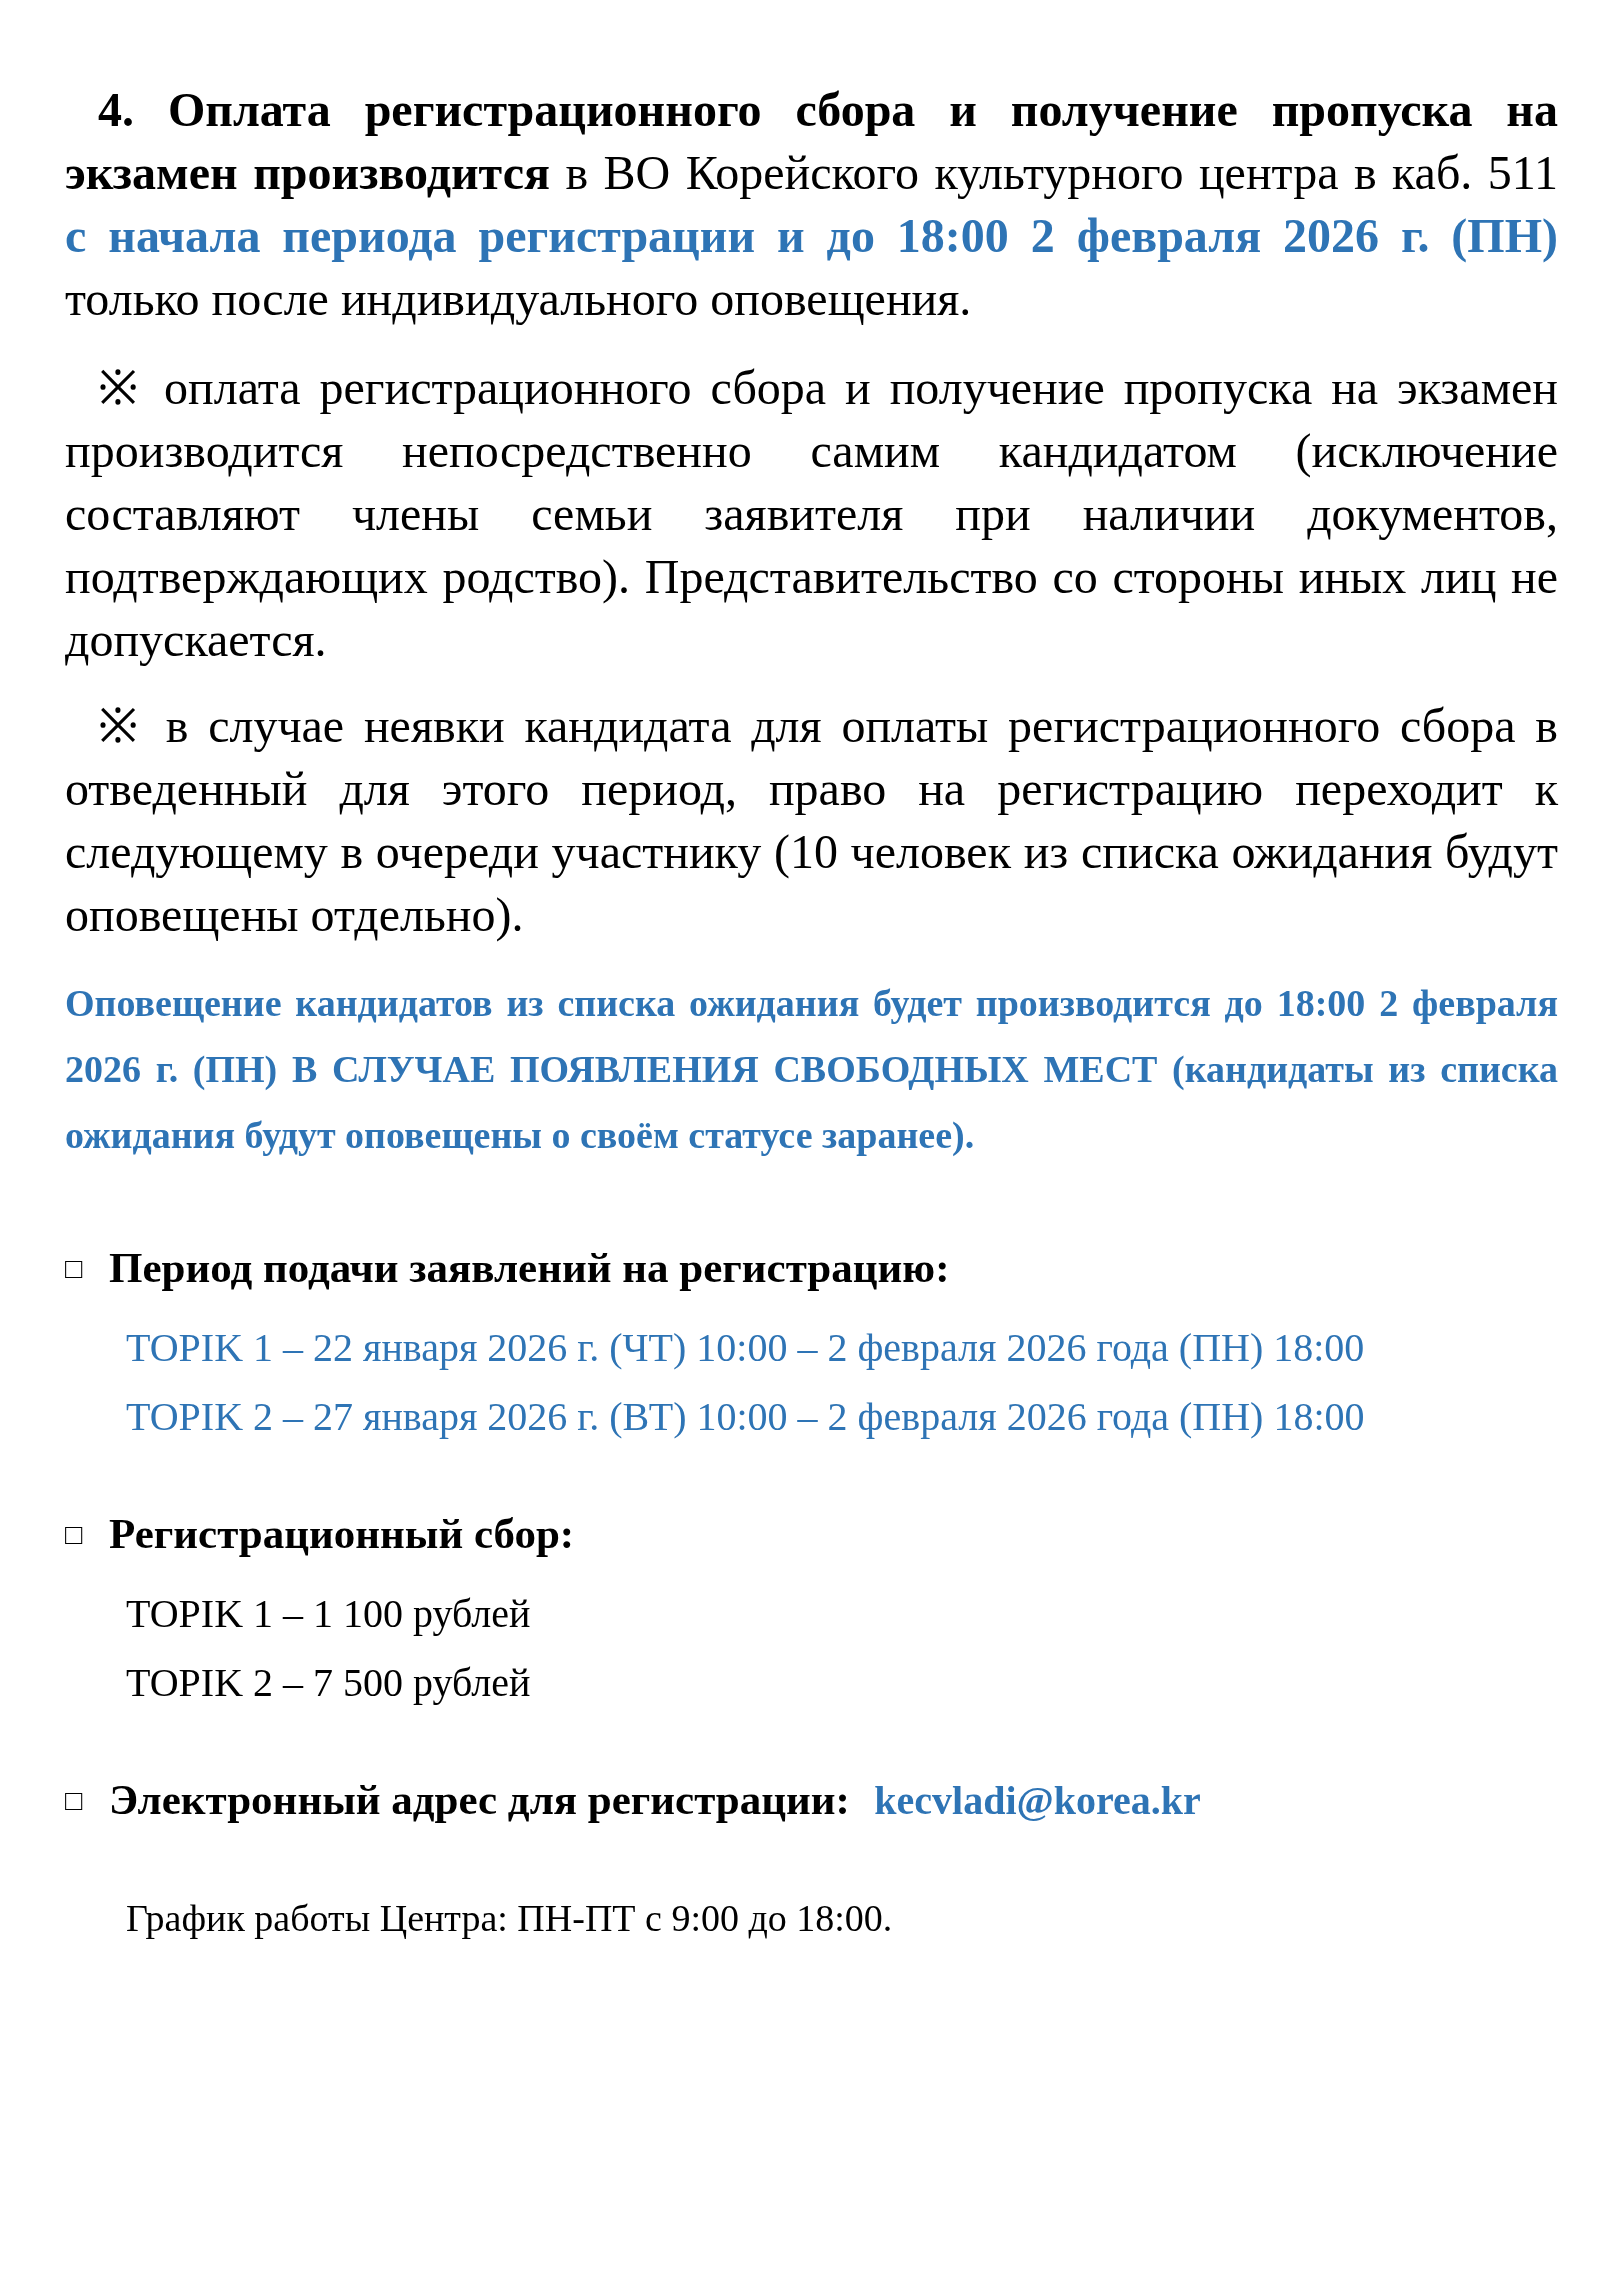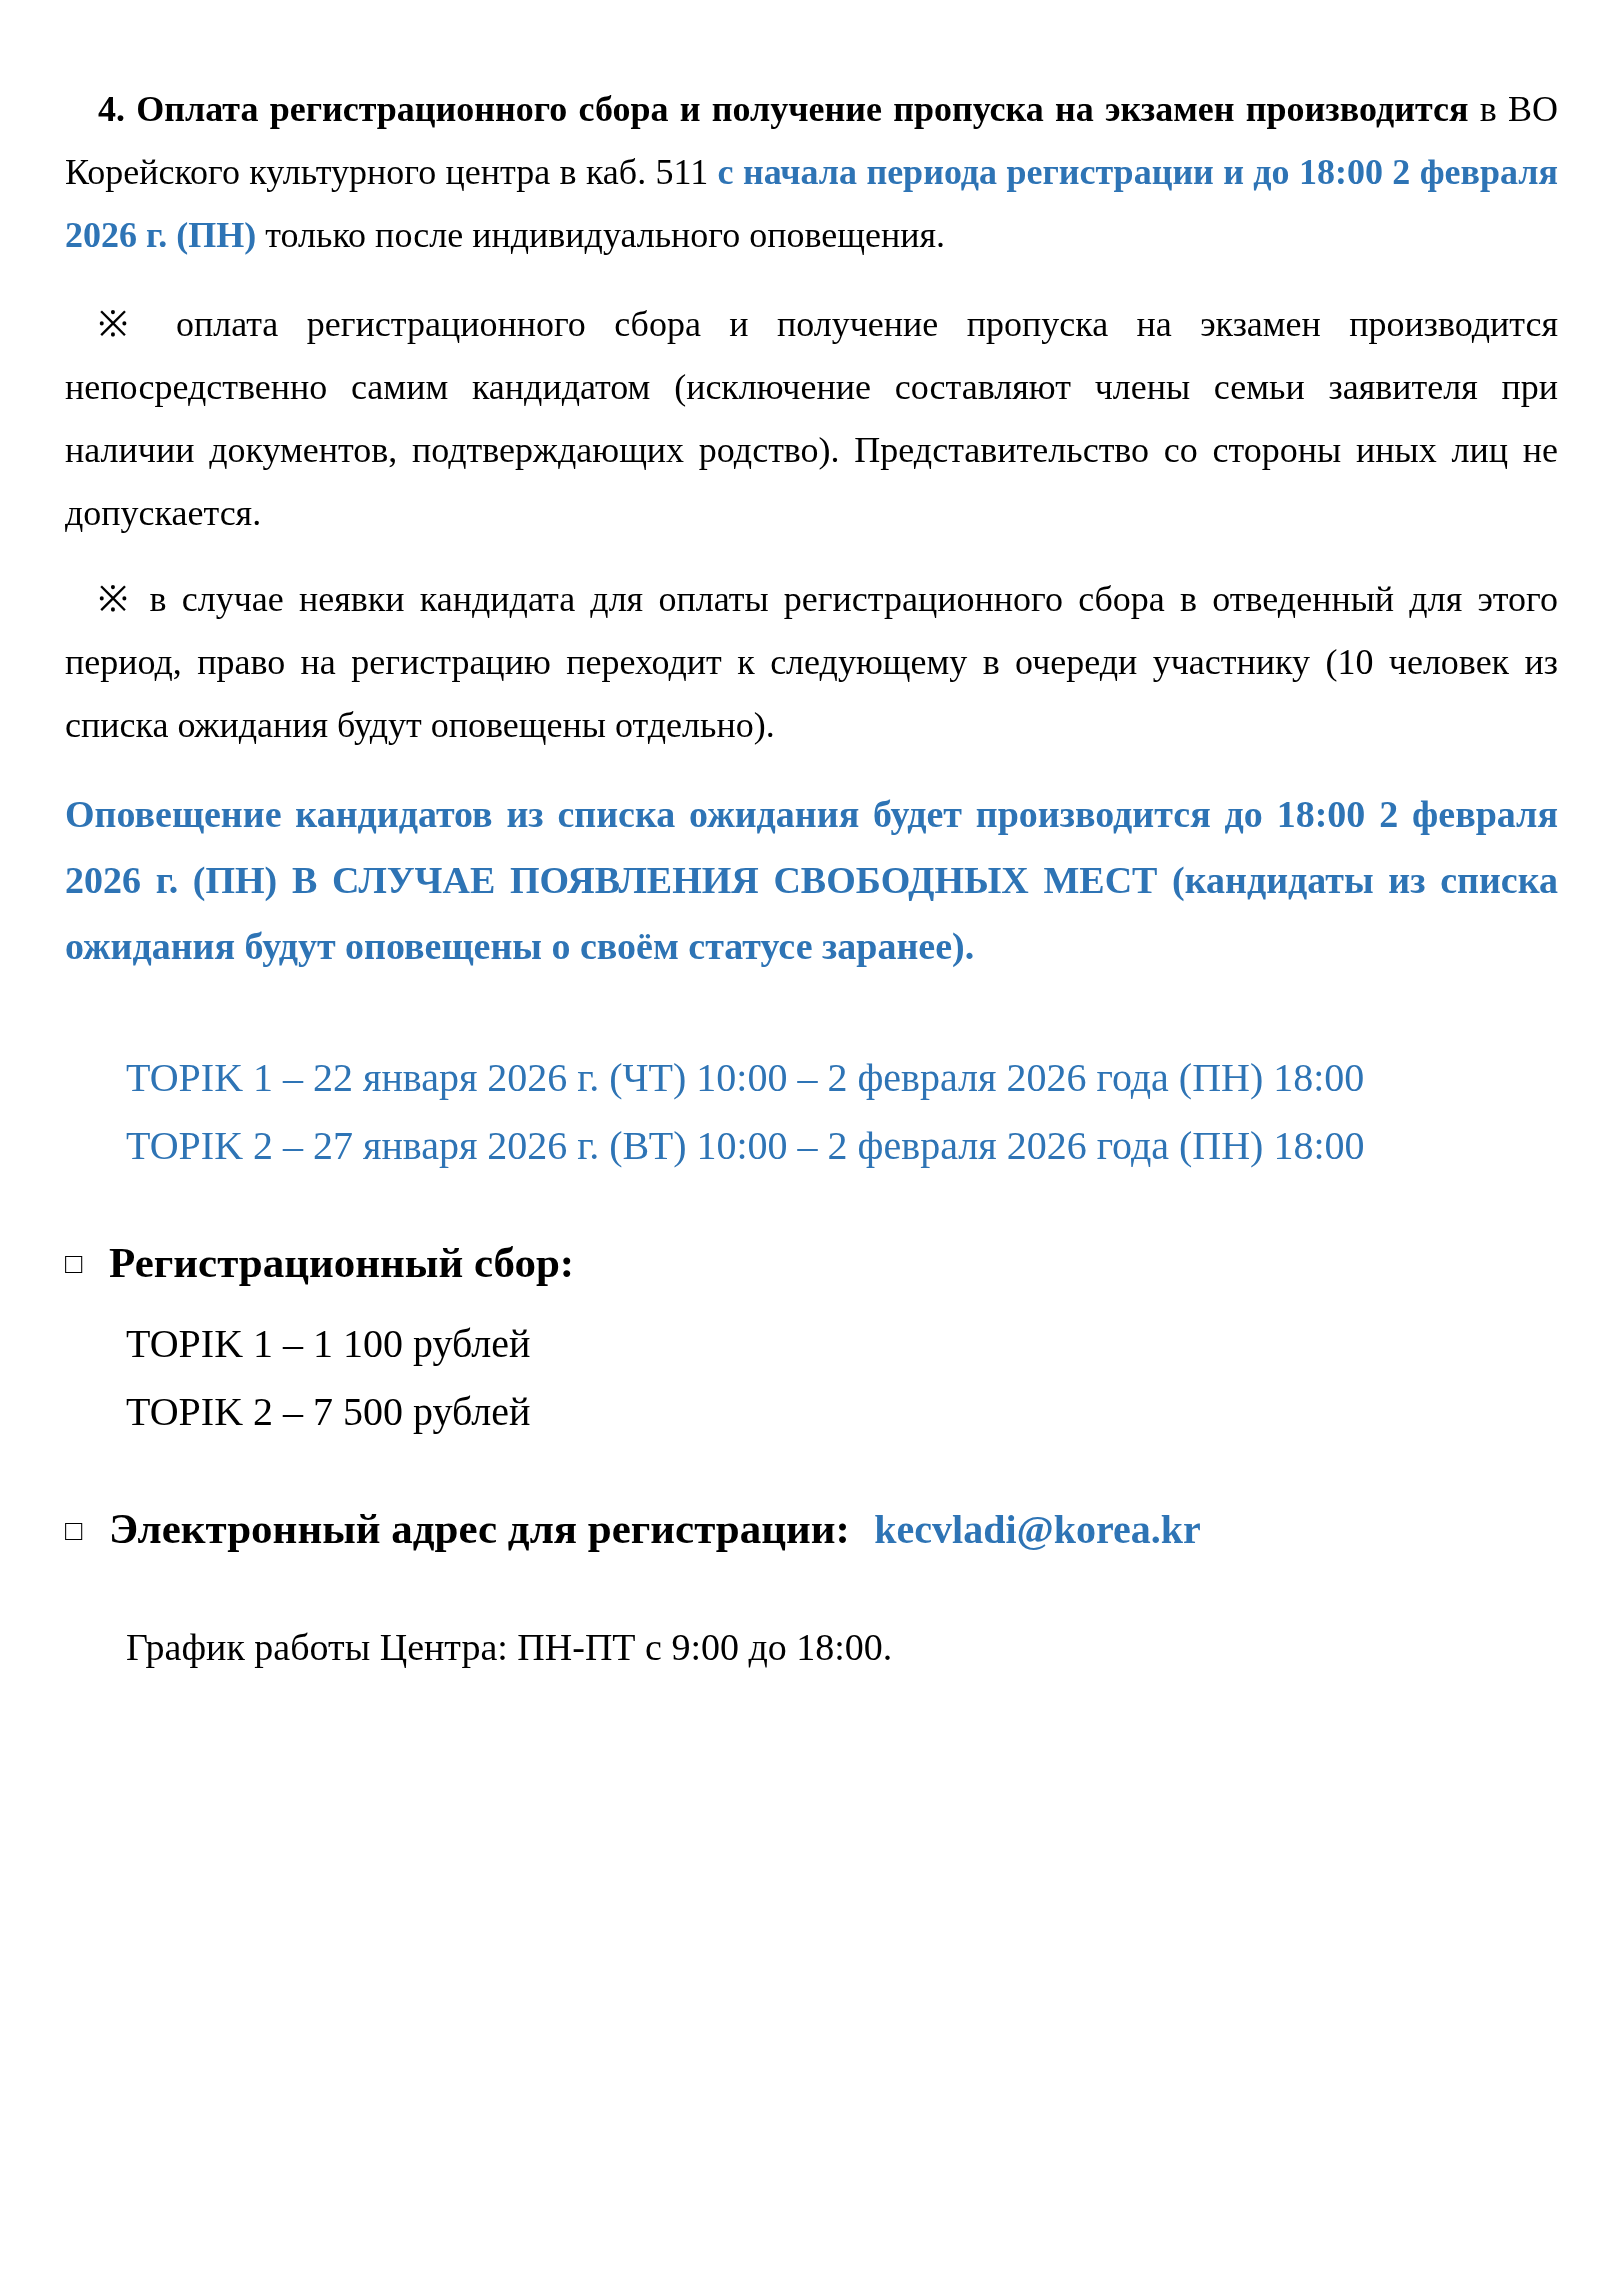--- a/index.html
+++ b/index.html
@@ -22,7 +22,7 @@
   p { margin: 0; }
 
   .body-par {
-    font-size: 36px;
+    font-size: 48px;
     line-height: 63px;
     text-align: justify;
     margin-bottom: 25.5px;

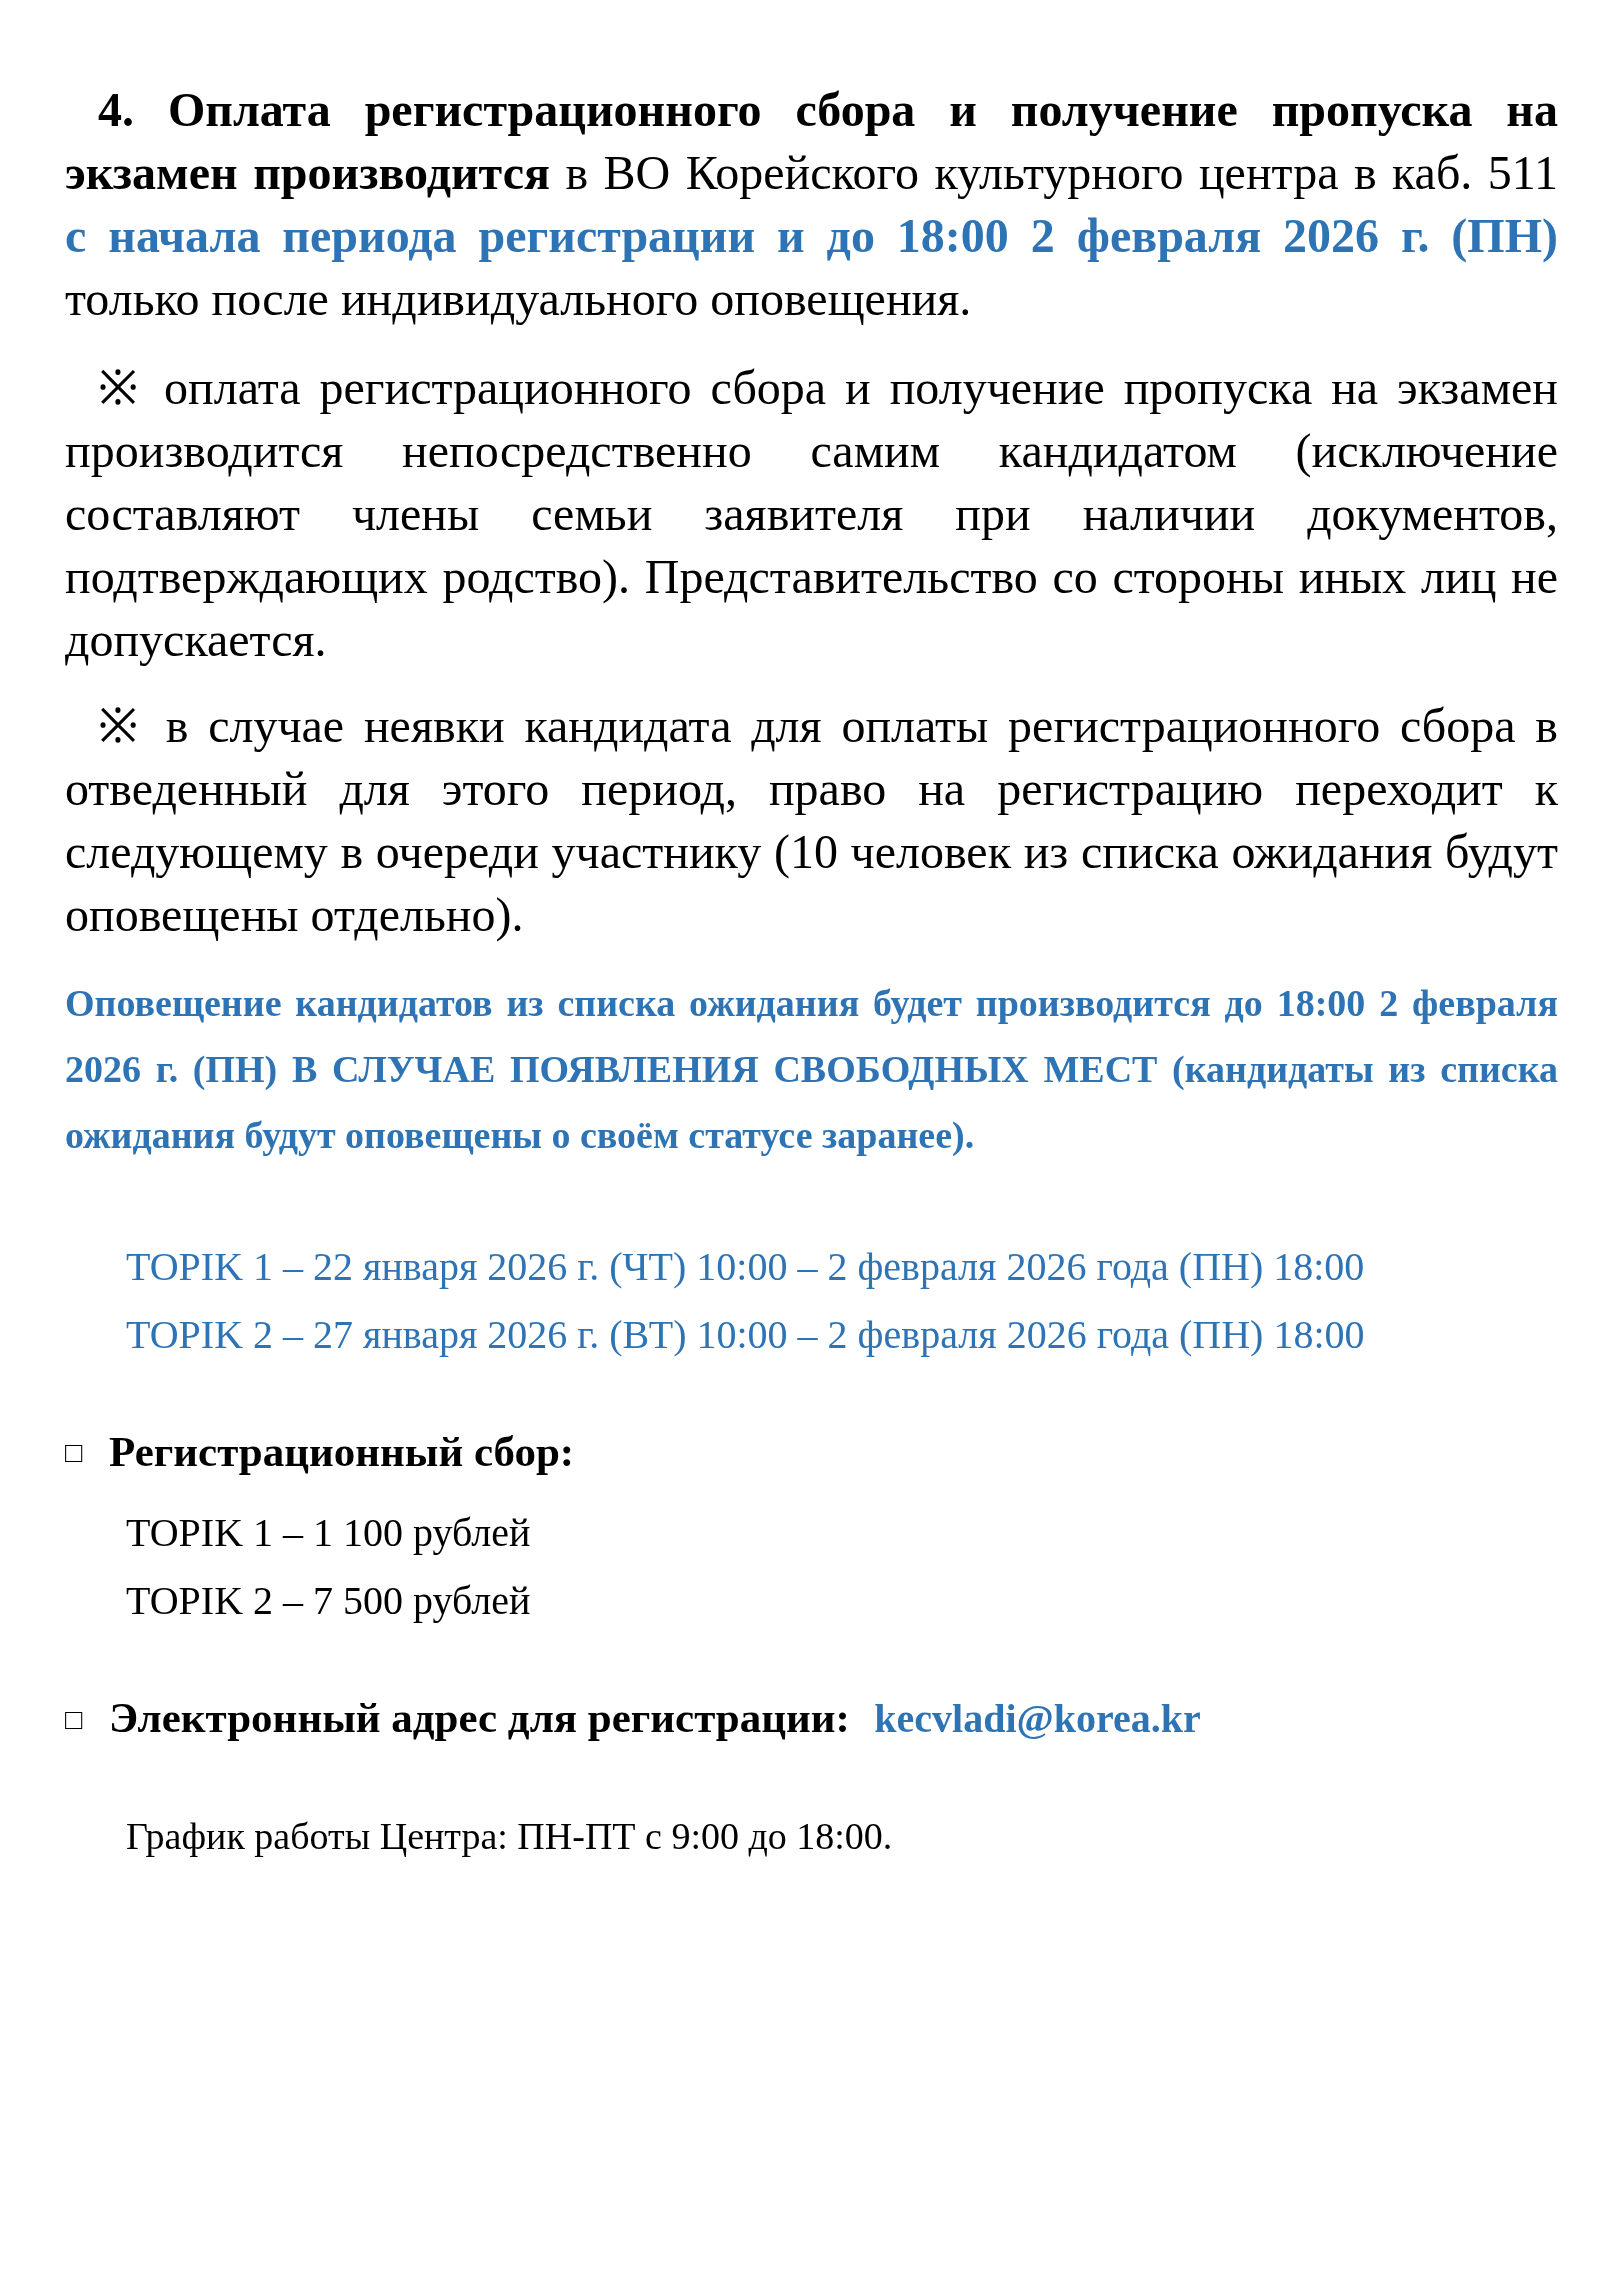--- a/index.html
+++ b/index.html
@@ -110,6 +110,10 @@
 
   <p class="waitlist blue">Оповещение кандидатов из списка ожидания будет производится до 18:00 2 февраля 2026 г. (ПН) В СЛУЧАЕ ПОЯВЛЕНИЯ СВОБОДНЫХ МЕСТ (кандидаты из списка ожидания будут оповещены о своём статусе заранее).</p>
 
+  <p class="bullet-head">
+    <span class="sq">□</span>
+    <span>Период подачи заявлений на регистрацию:</span>
+  </p>
   <p class="sub-line blue">TOPIK 1 – 22 января 2026 г. (ЧТ) 10:00 – 2 февраля 2026 года (ПН) 18:00</p>
   <p class="sub-line blue gap-after">TOPIK 2 – 27 января 2026 г. (ВТ) 10:00 – 2 февраля 2026 года (ПН) 18:00</p>
 

